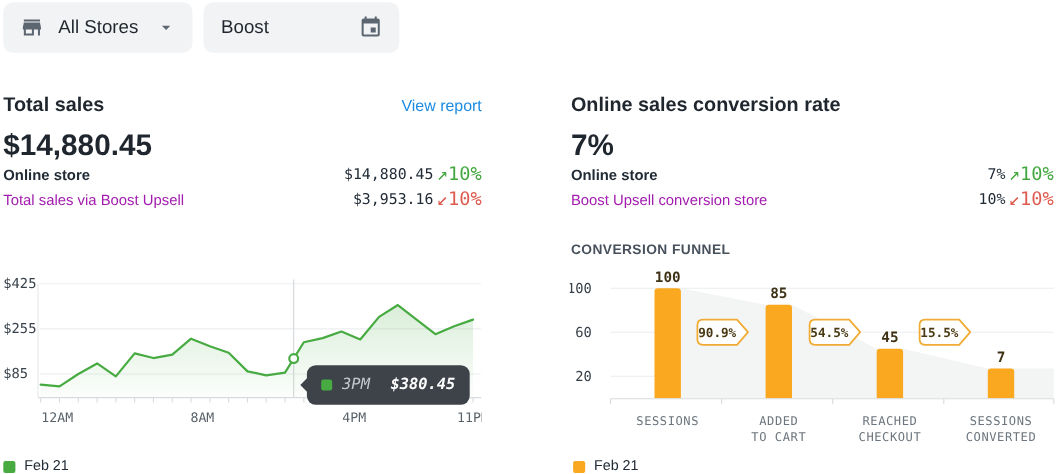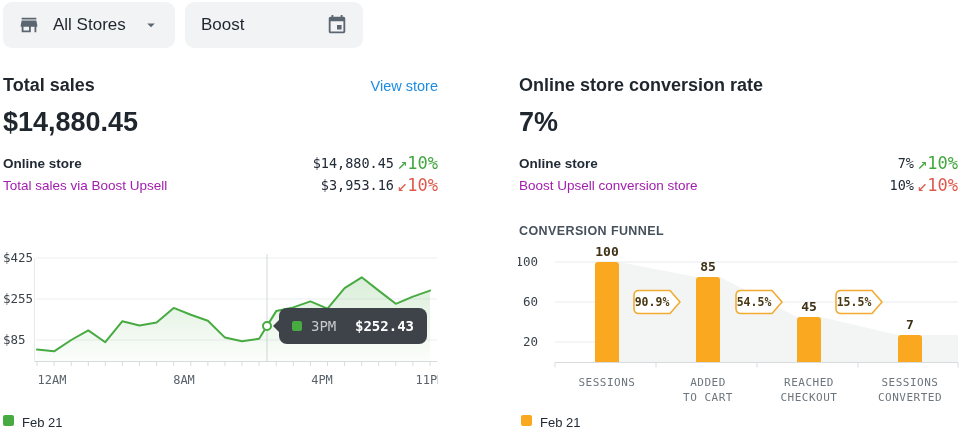--- a/index.html
+++ b/index.html
@@ -17,7 +17,7 @@
   .ml-auto{margin-left:auto;}
   .icon{flex:0 0 auto;fill:#5c6670;}
   
-  .panel{position:absolute;top:68px;}
+  .panel{position:absolute;top:78px;}
   .panel.left{left:3px;width:435px;}
   .panel.right{left:519px;width:439px;}
   .panel-head{display:flex;justify-content:space-between;align-items:baseline;padding-top:7px;}

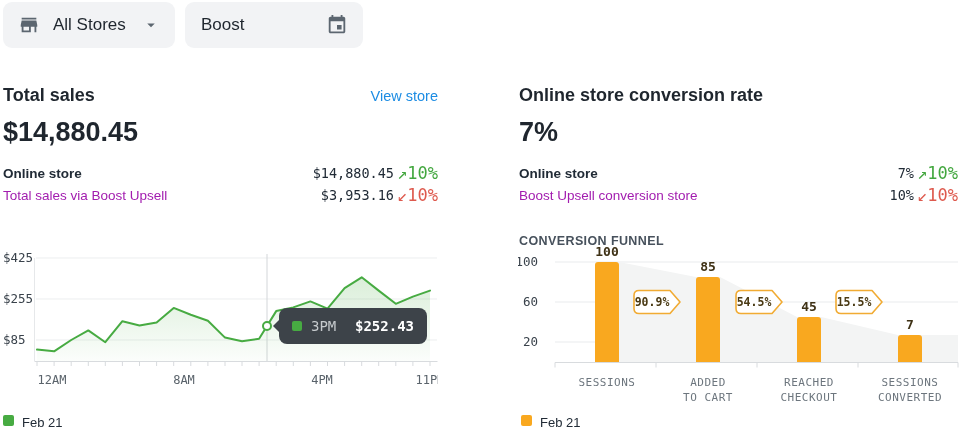--- a/index.html
+++ b/index.html
@@ -84,7 +84,7 @@
   <div class="panel left">
     <div class="panel-head">
       <span class="panel-title">Total sales</span>
-      <a class="view-report">View store</a>
+      <a class="view-report">View report</a>
     </div>
     <div class="big-value">$14,880.45</div>
     <div class="metrics">

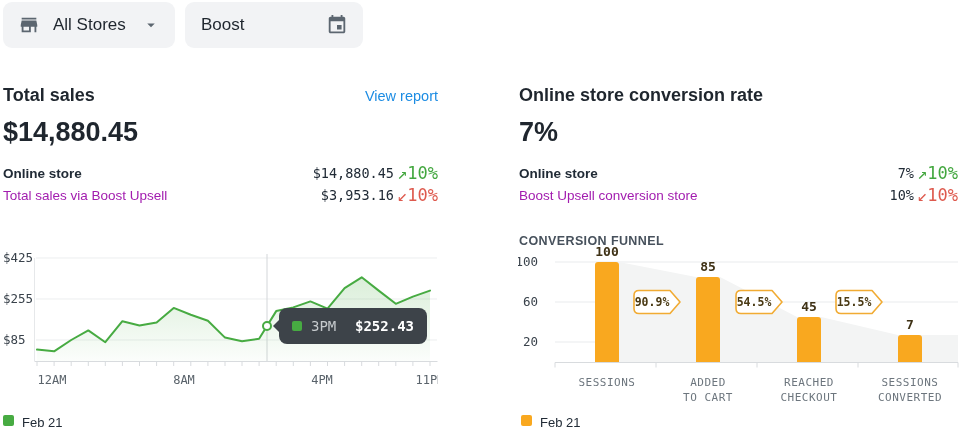--- a/index.html
+++ b/index.html
@@ -163,7 +163,7 @@
 
   <div class="panel right">
     <div class="panel-head">
-      <span class="panel-title">Online store conversion rate</span>
+      <span class="panel-title">Online sales conversion rate</span>
     </div>
     <div class="big-value">7%</div>
     <div class="metrics">

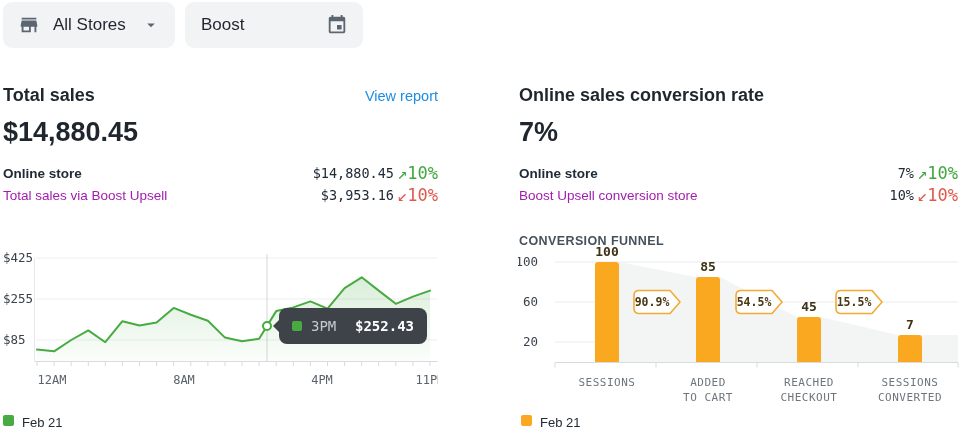--- a/index.html
+++ b/index.html
@@ -24,7 +24,7 @@
   .panel-title{font-size:18px;font-weight:bold;color:#1f262e;}
   .view-report{font-size:14.5px;color:var(--link);text-decoration:none;cursor:pointer;}
   .big-value{font-size:27px;font-weight:bold;color:#1f262e;margin-top:11px;}
-  .metrics{margin-top:14px;}
+  .metrics{}
   .metric-row{display:flex;align-items:center;height:22px;font-size:13.5px;}
   .metric-label{color:#a21caf;}
   .metric-label.bold{font-weight:bold;color:#212b36;}

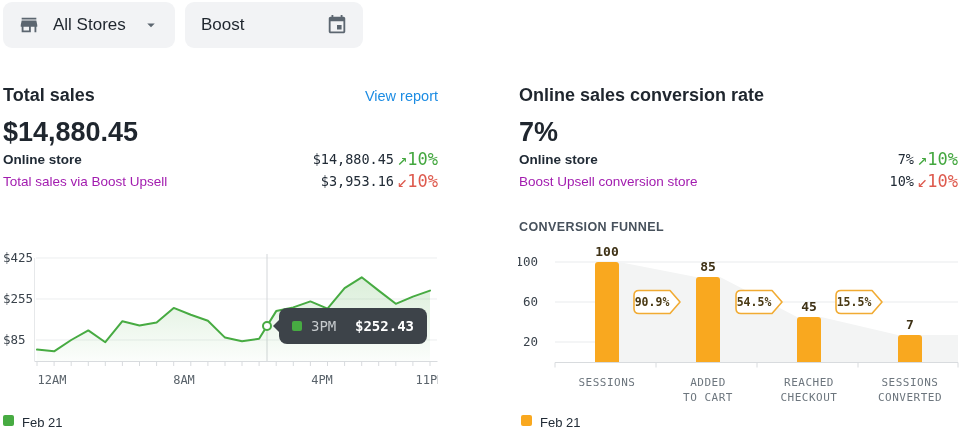--- a/index.html
+++ b/index.html
@@ -42,8 +42,8 @@
   .badge-text{font-family:"DejaVu Sans Mono",monospace;font-size:11.5px;font-weight:600;fill:#4a3a14;}
   .cat{font-family:"DejaVu Sans Mono",monospace;font-size:11px;fill:#6d767e;letter-spacing:.5px;}
   
-  .tooltip{position:absolute;left:279px;top:308px;width:148px;height:36px;background:var(--tooltip-bg);
-           border-radius:8px;display:flex;align-items:center;padding:0 13px;box-sizing:border-box;}
+  .tooltip{position:absolute;left:279px;top:332px;width:148px;height:36px;background:var(--tooltip-bg);
+           border-radius:8px;display:flex;align-items:center;padding:0 13px;box-sizing:border-box;font-style:italic;}
   .tooltip::before{content:"";position:absolute;left:-6px;top:50%;transform:translateY(-50%);
            border-top:7px solid transparent;border-bottom:7px solid transparent;
            border-right:7px solid var(--tooltip-bg);}

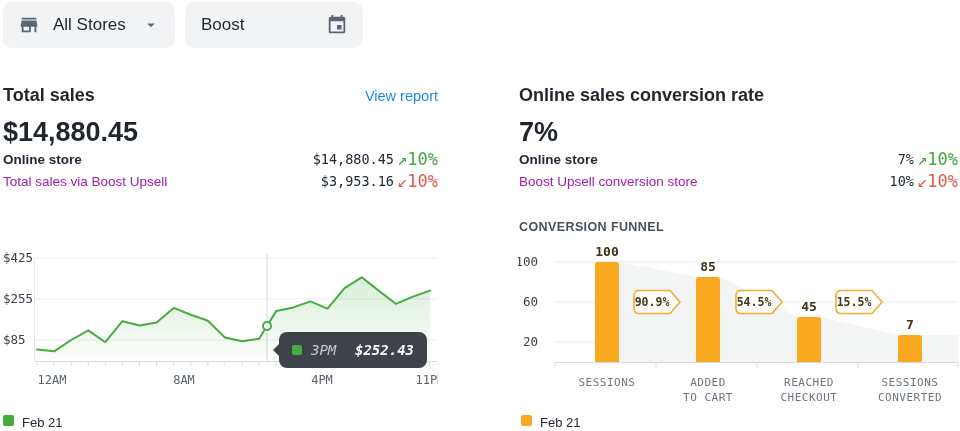--- a/index.html
+++ b/index.html
@@ -153,7 +153,7 @@
   <div class="tooltip">
     <span class="tt-swatch"></span>
     <span class="tt-time">3PM</span>
-    <span class="tt-value">$252.43</span>
+    <span class="tt-value">$380.45</span>
   </div>
 
   <div class="legend" id="legend-left">

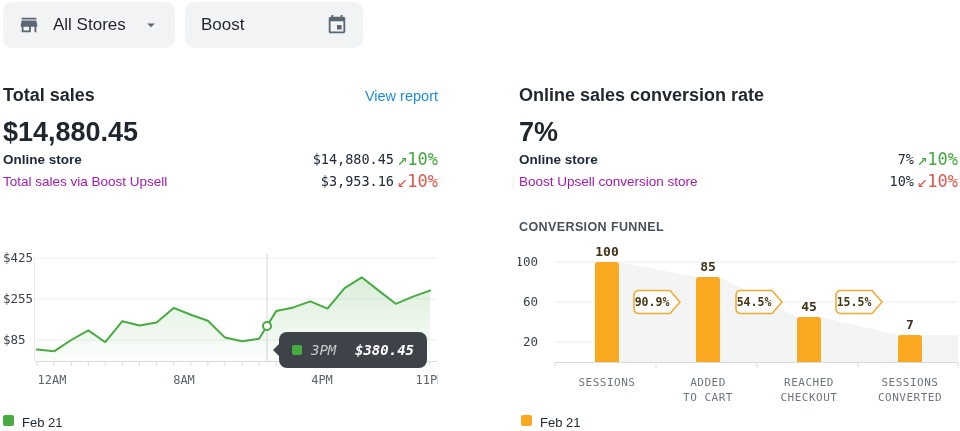--- a/index.html
+++ b/index.html
@@ -51,7 +51,7 @@
   .tt-time{color:#c6cacd;font-family:"DejaVu Sans Mono",monospace;font-size:14px;}
   .tt-value{margin-left:auto;color:#fff;font-family:"DejaVu Sans Mono",monospace;font-weight:bold;font-size:14px;}
   
-  .legend{position:absolute;top:415px;display:flex;align-items:flex-start;gap:8px;font-size:13px;color:#212b36;}
+  .legend{position:absolute;top:415px;display:flex;align-items:flex-end;gap:8px;font-size:13px;color:#212b36;}
   #legend-left{left:3px;}
   #legend-right{left:521px;}
   .legend-swatch{width:11px;height:11px;border-radius:2px;}

